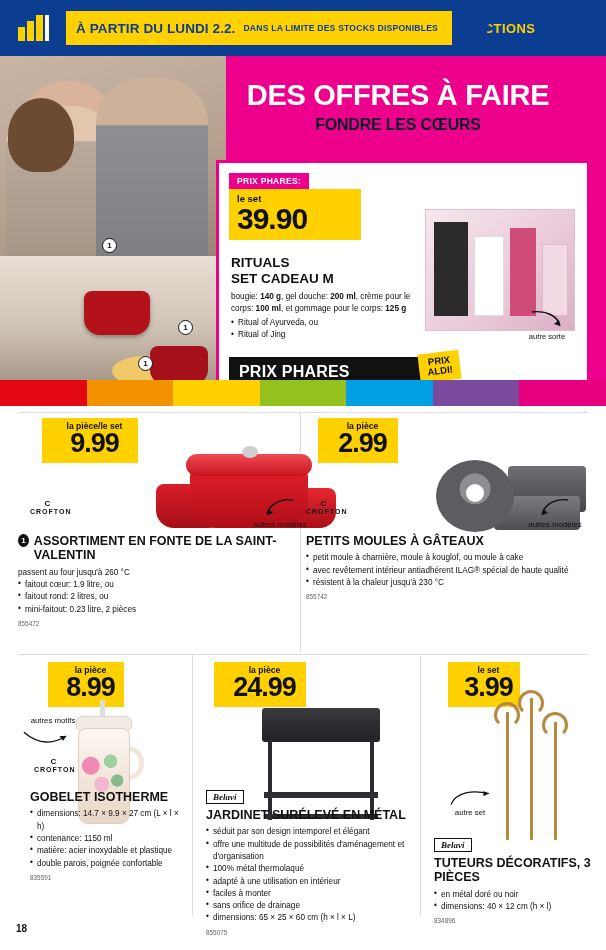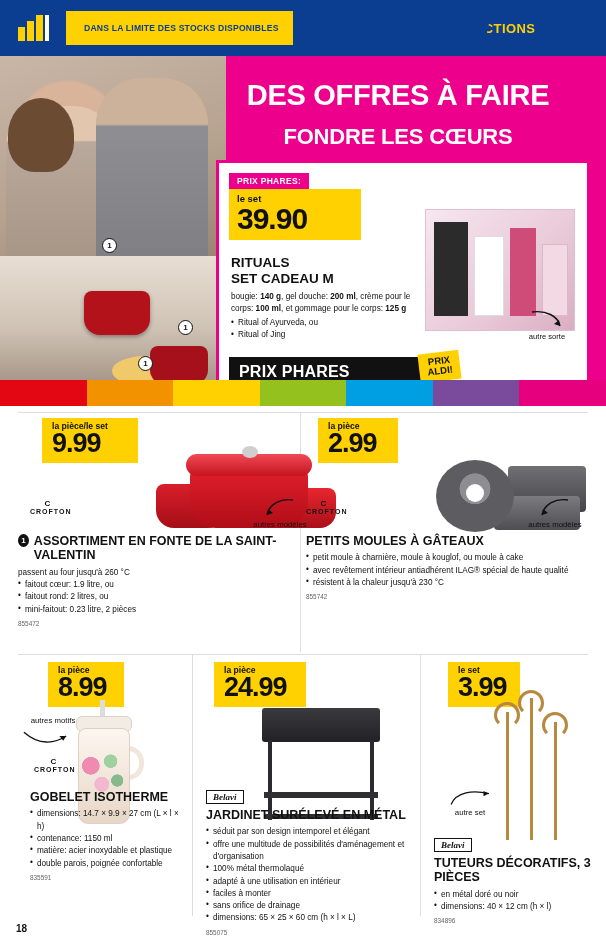--- a/index.html
+++ b/index.html
@@ -210,6 +210,7 @@
         <i></i>
       </div>
     <div class="header-strip">
+      <span class="lead">À PARTIR DU LUNDI 2.2.</span>
       <span class="sub">DANS LA LIMITE DES STOCKS DISPONIBLES</span>
     </div>
     <div class="header-actions">

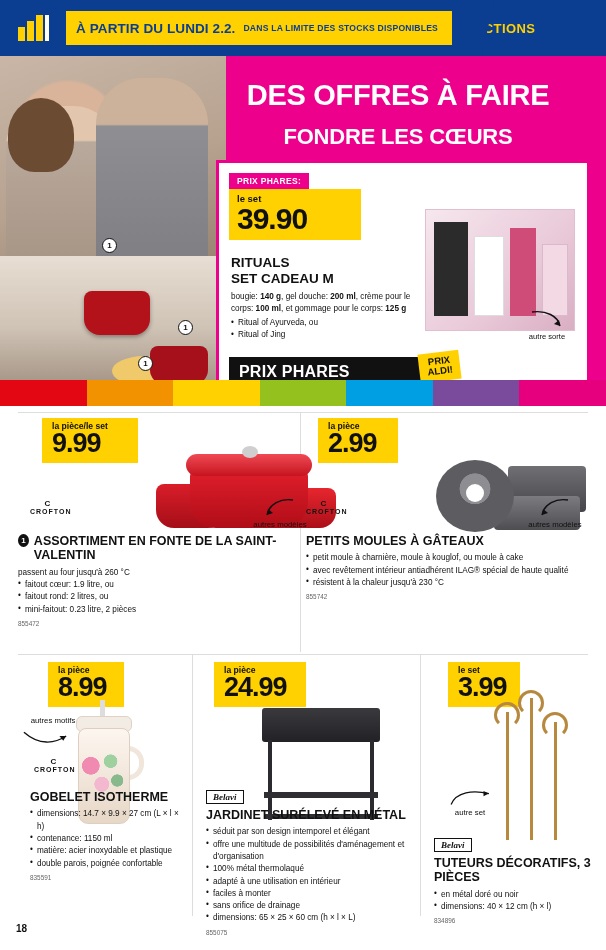--- a/index.html
+++ b/index.html
@@ -73,7 +73,7 @@
     position:absolute; right:18px; top:24px; text-align:center; width:380px;
   }
   .hero-title .l1 { font-size:29px; font-weight:800; color:#fff; letter-spacing:-0.3px; line-height:1.05;}
-  .hero-title .l2 { font-size:22px; font-weight:800; color:#ffffff; margin-top:14px; letter-spacing:-0.2px;}
+  .hero-title .l2 { font-size:16px; font-weight:800; color:#0f172a; margin-top:6px; letter-spacing:-0.2px;}
 
   
   .hero-card {

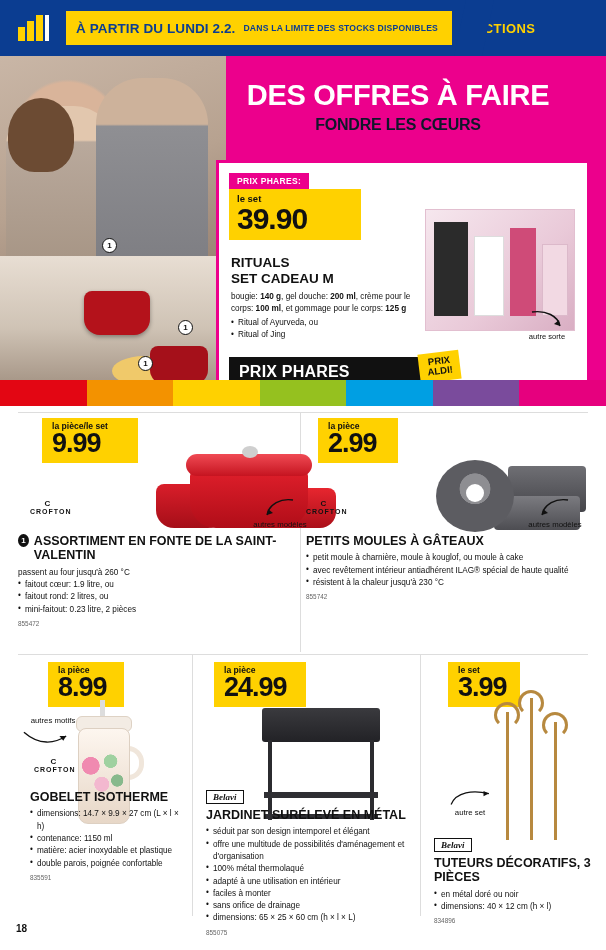--- a/index.html
+++ b/index.html
@@ -120,7 +120,7 @@
   
   .sep { position:absolute; background:#ddd; }
   .price-tag {
-    position:absolute; background:#ffd100; padding:3px 1px 6px 10px;
+    position:absolute; background:#ffd100; padding:3px 1px 6px 10px;text-align:center;
   }
   .price-tag .lbl { font-size:8.6px; font-weight:700; color:#111; }
   .price-tag .val { font-size:27px; font-weight:800; color:#111; line-height:.95; letter-spacing:-1px; }

